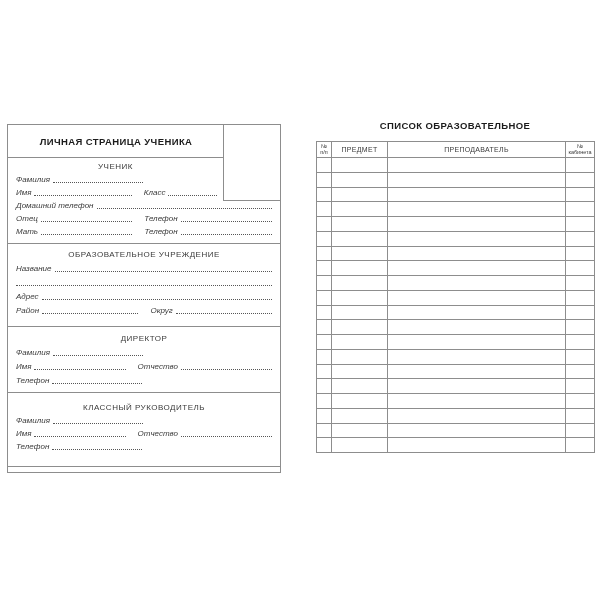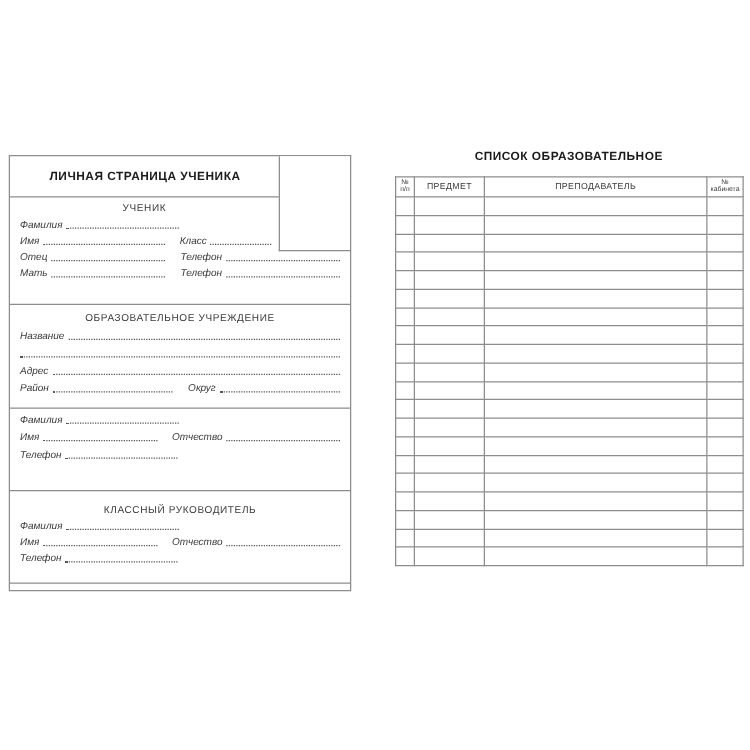--- a/index.html
+++ b/index.html
@@ -96,6 +96,10 @@
         <span class="dots f2"></span>
         <span class="lbl lbl2">Класс</span>
         <span class="dots f1"></span>
+      </div>
+      <div class="frow">
+        <span class="lbl">Домашний телефон</span>
+        <span class="dots"></span>
       </div>
       <div class="frow">
         <span class="lbl">Отец</span>

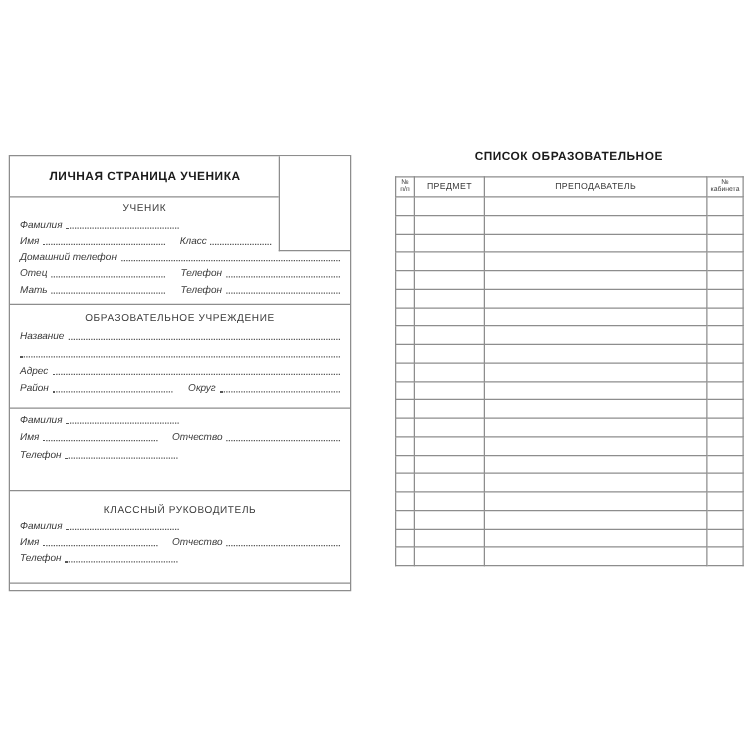--- a/index.html
+++ b/index.html
@@ -137,6 +137,7 @@
     </div>
 
     <div class="section s3">
+      <div class="section-title">ДИРЕКТОР</div>
       <div class="frow">
         <span class="lbl">Фамилия</span>
         <span class="dots w90"></span>

